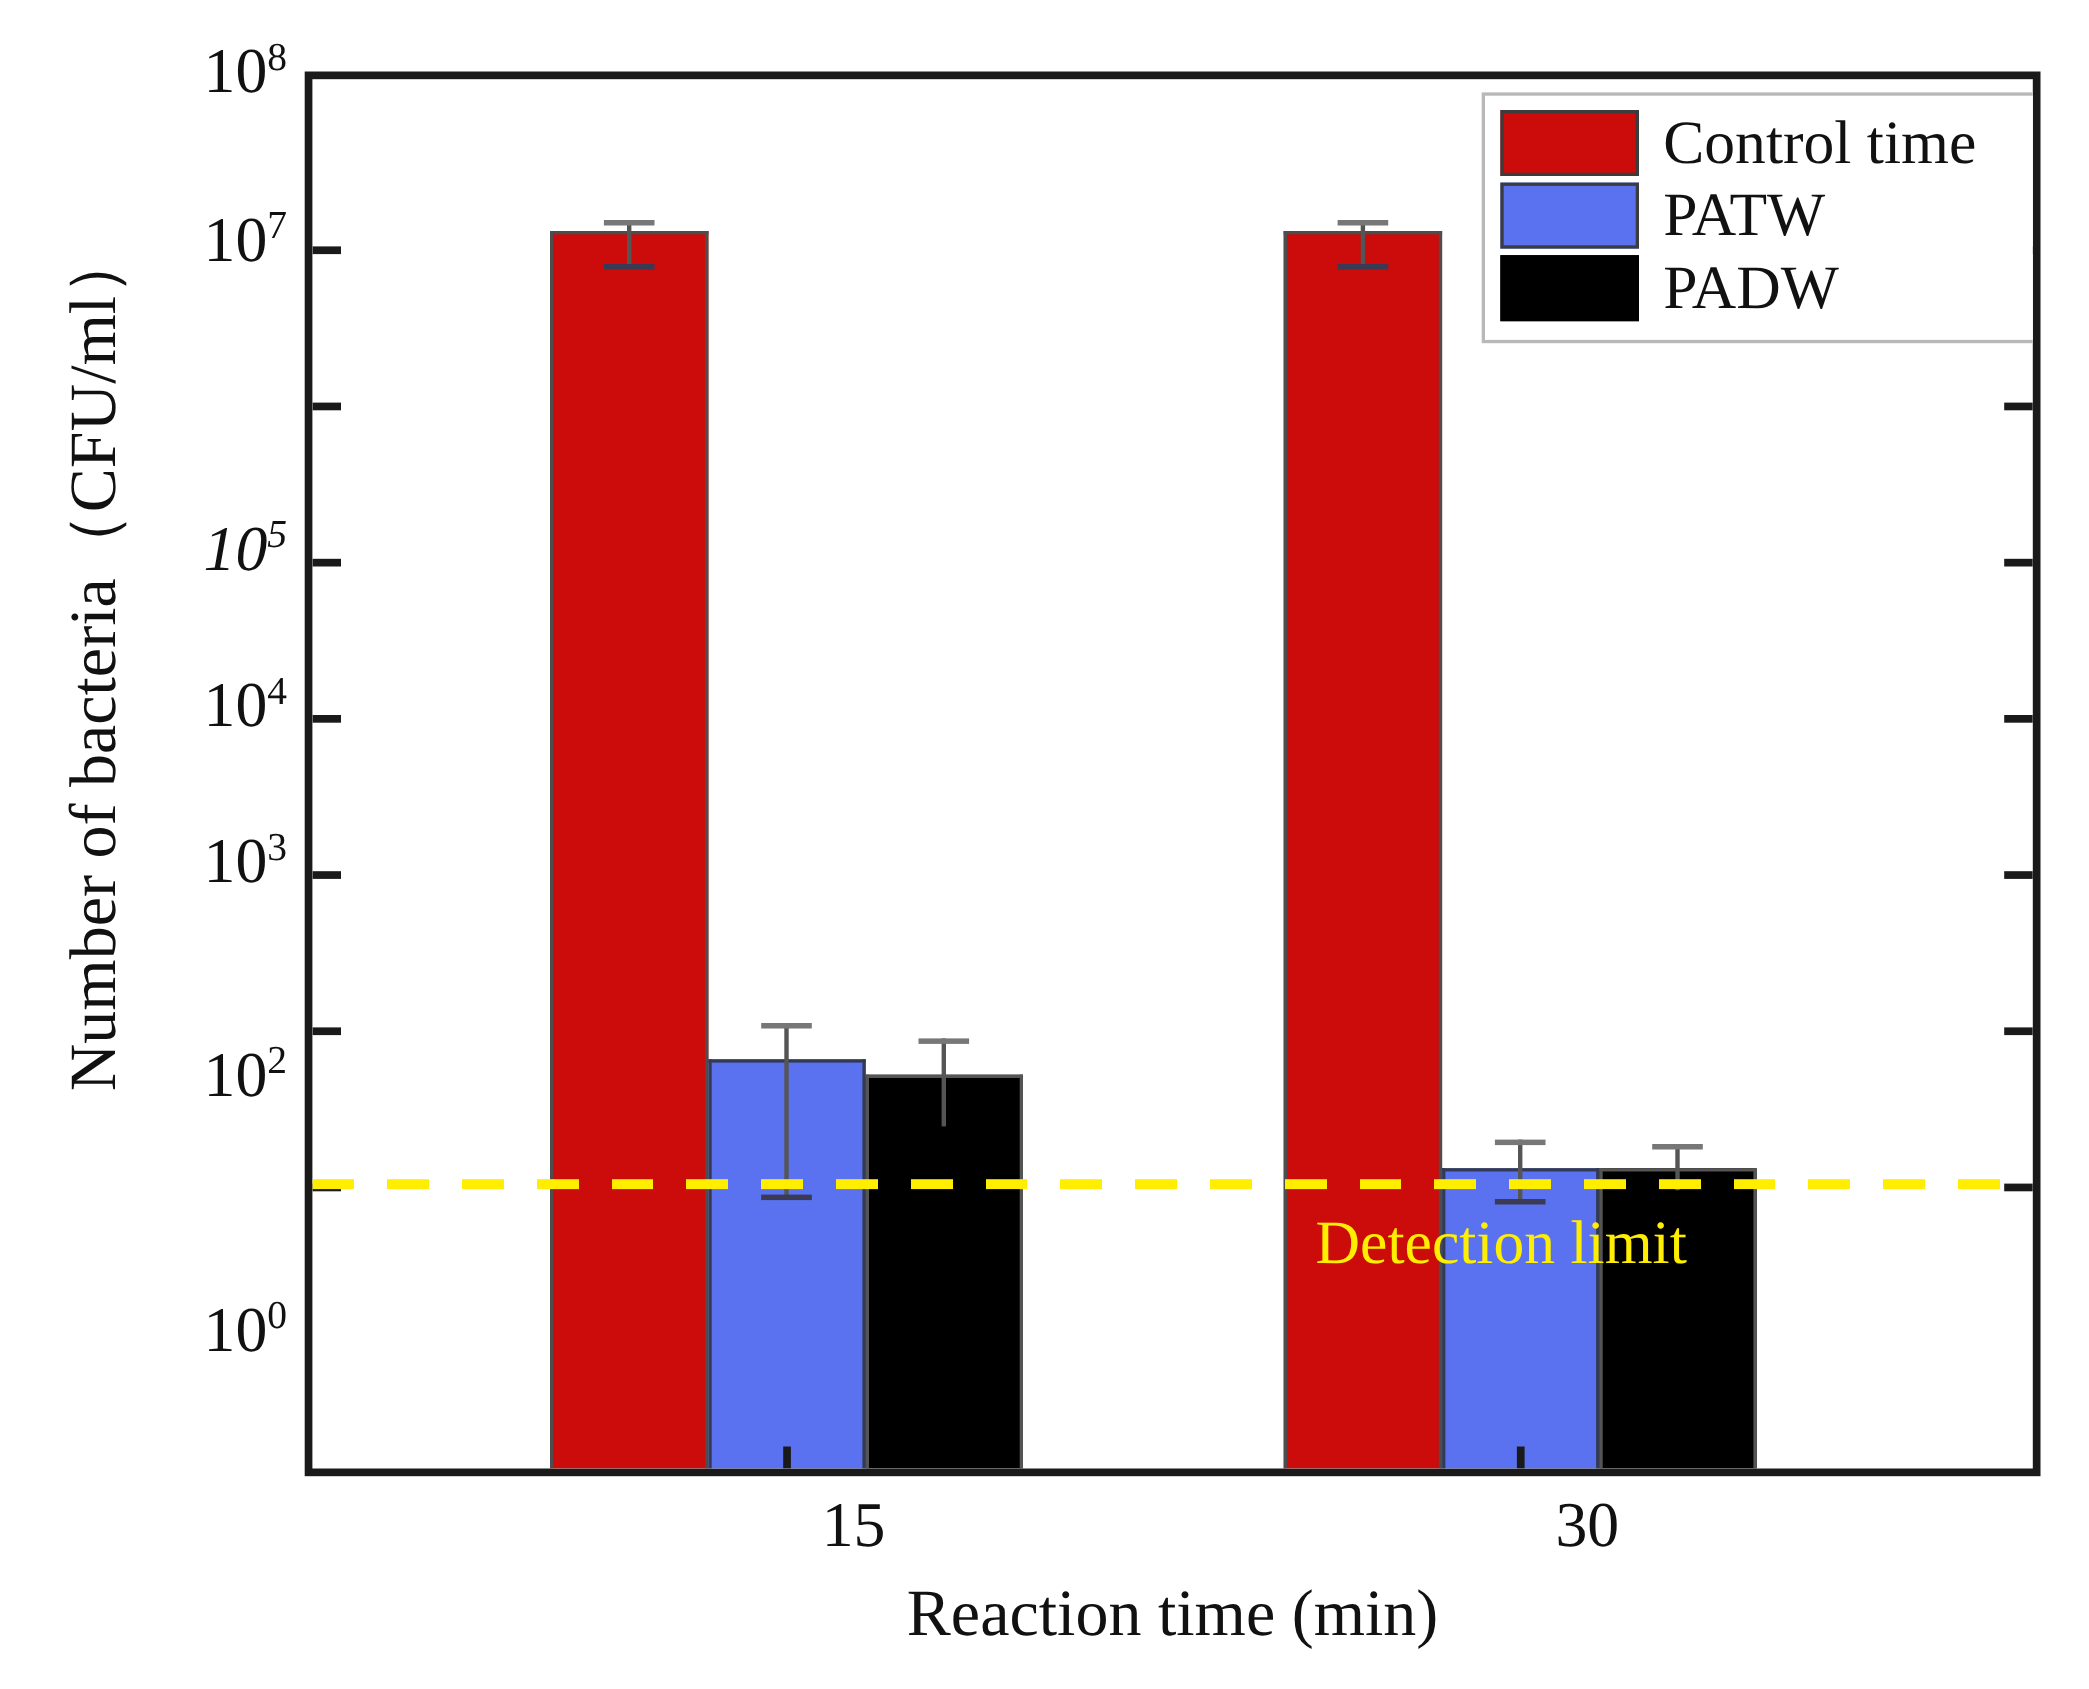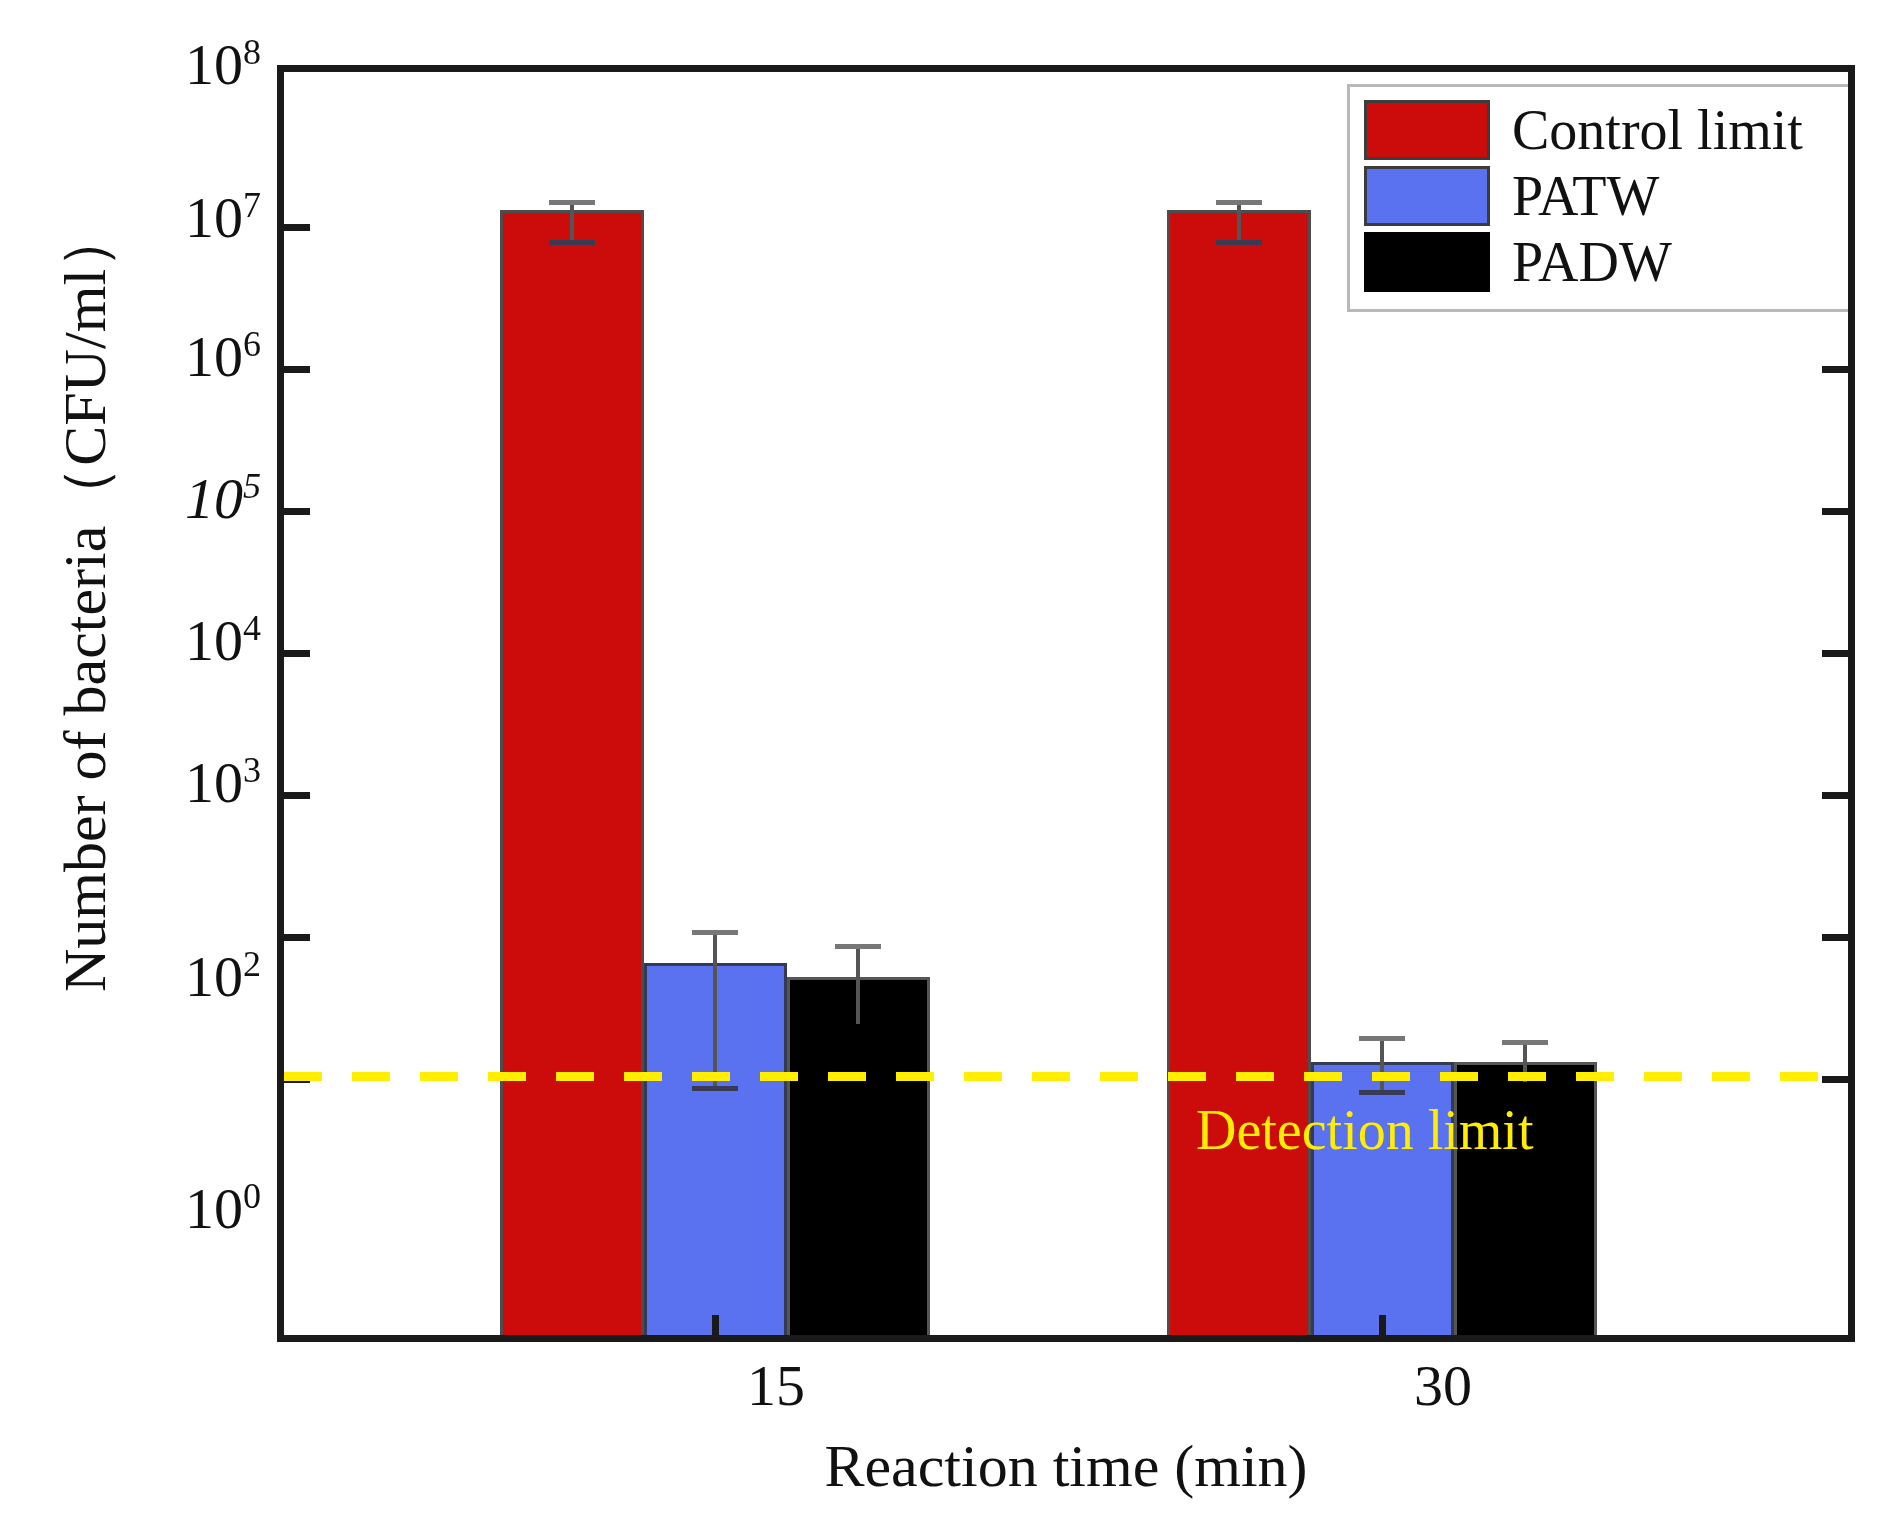--- a/index.html
+++ b/index.html
@@ -277,7 +277,7 @@
     <div id="legend" style="left:1063px; top:12px;">
       <div class="legend-row">
         <div class="legend-swatch control"></div>
-        <div class="legend-text">Control limit</div>
+        <div class="legend-text">Control time</div>
       </div>
       <div class="legend-row">
         <div class="legend-swatch patw"></div>

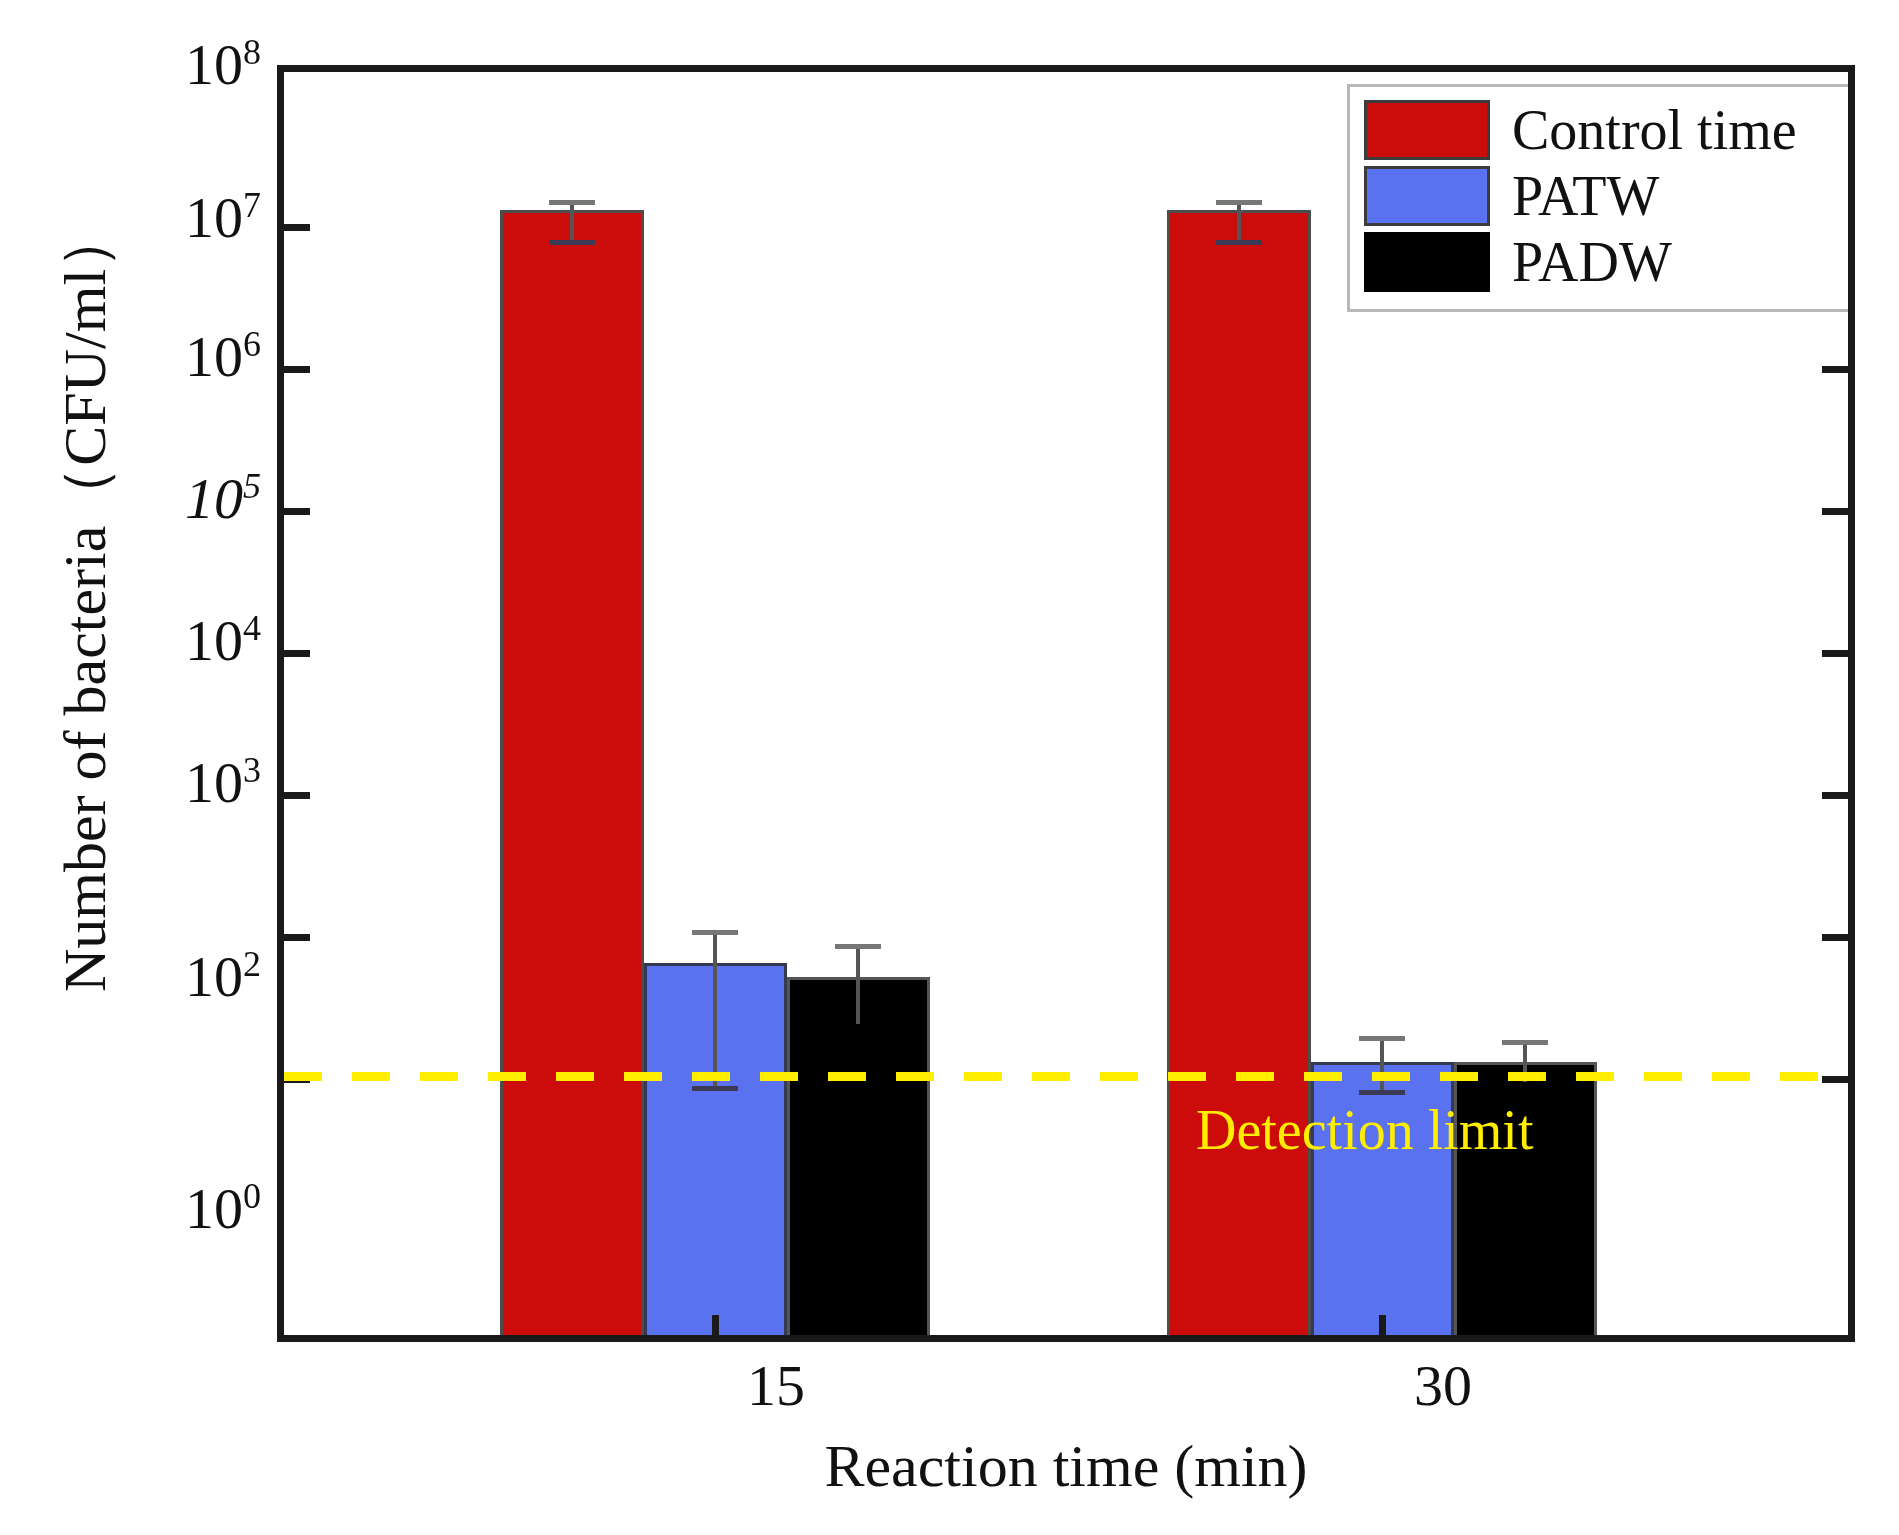--- a/index.html
+++ b/index.html
@@ -203,7 +203,6 @@
 
   <div class="ytick-label" style="top:36px;"><span>10<sup>8</sup></span></div>
   <div class="ytick-label" style="top:189px;"><span>10<sup>7</sup></span></div>
-  <div class="ytick-label" style="top:328px;"><span>10<sup>6</sup></span></div>
   <div class="ytick-label" style="top:470px;font-style:italic;"><span>10<sup>5</sup></span></div>
   <div class="ytick-label" style="top:612px;"><span>10<sup>4</sup></span></div>
   <div class="ytick-label" style="top:754px;"><span>10<sup>3</sup></span></div>

